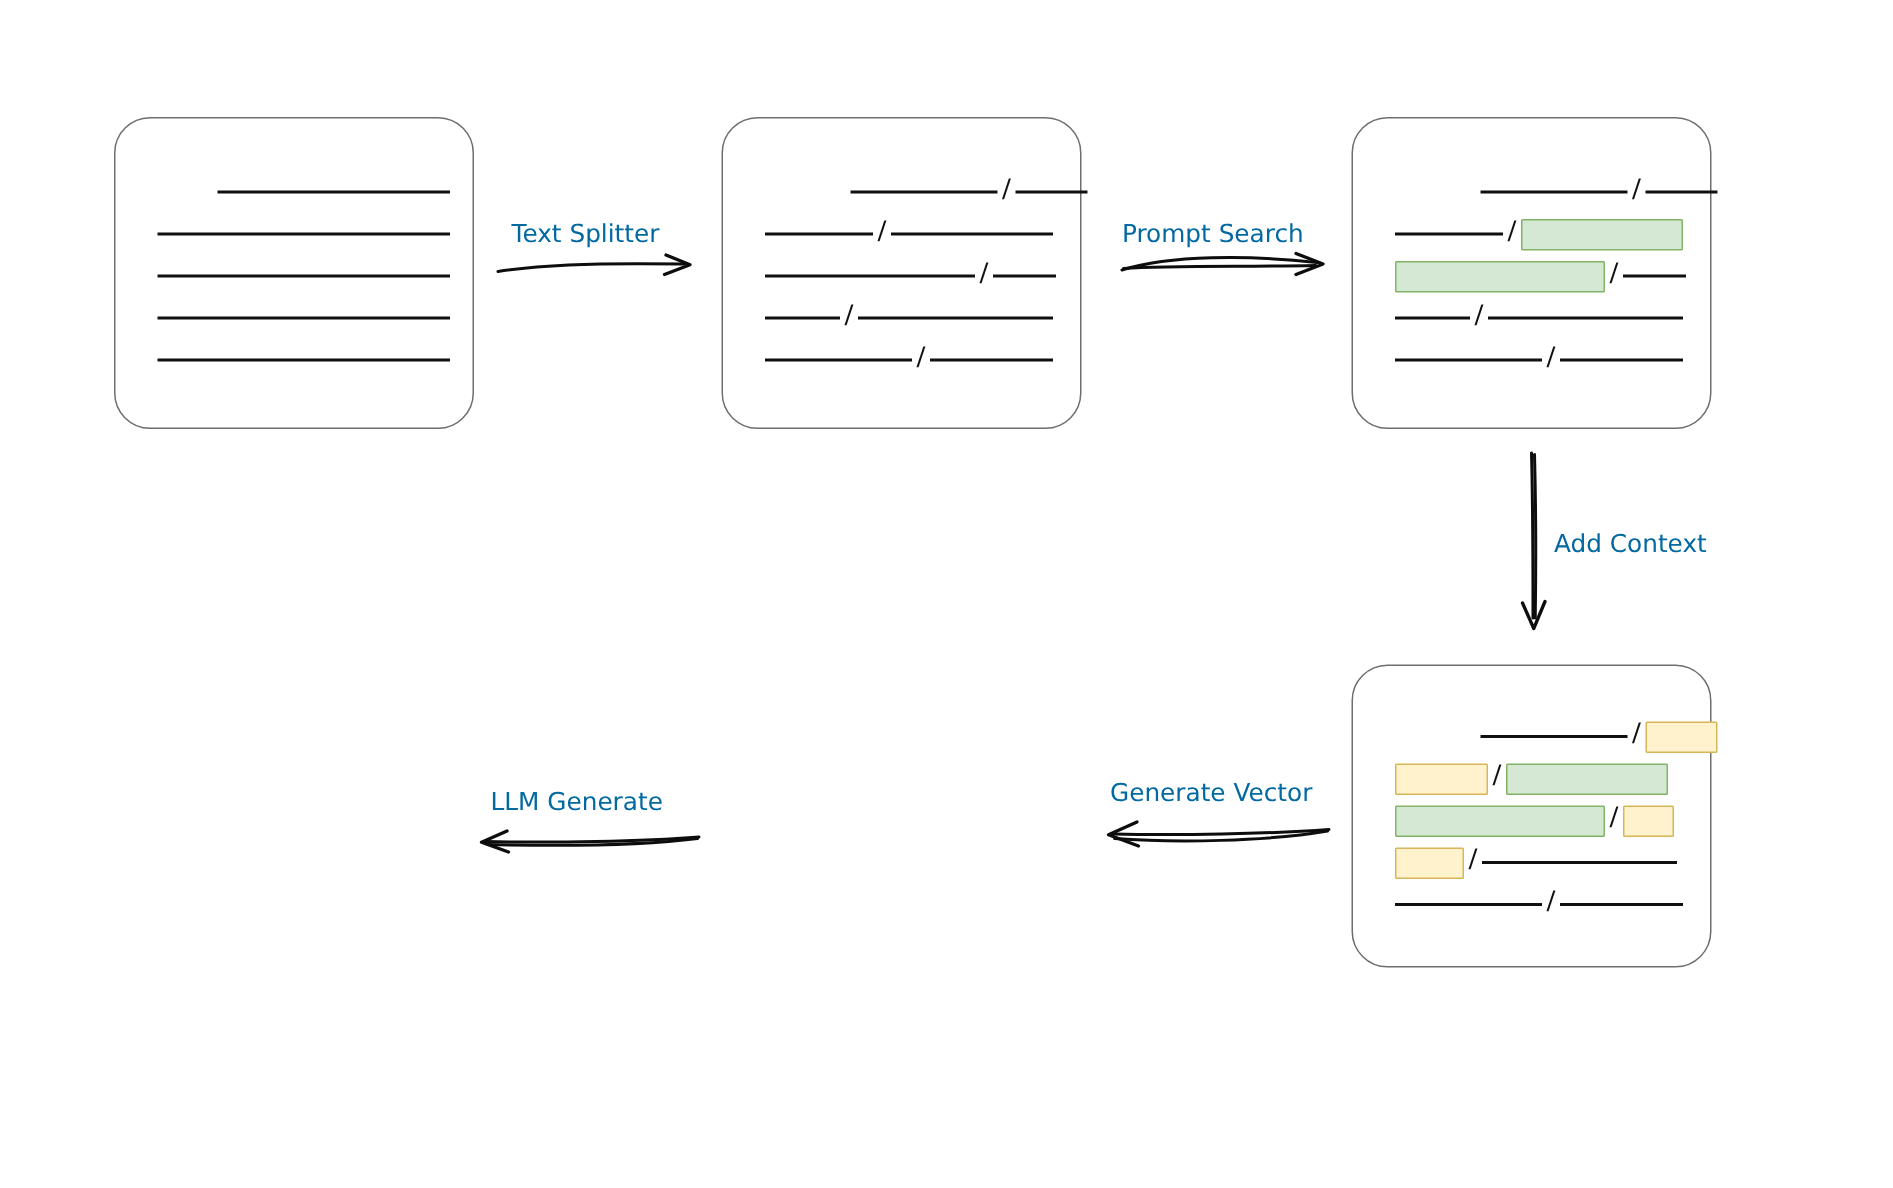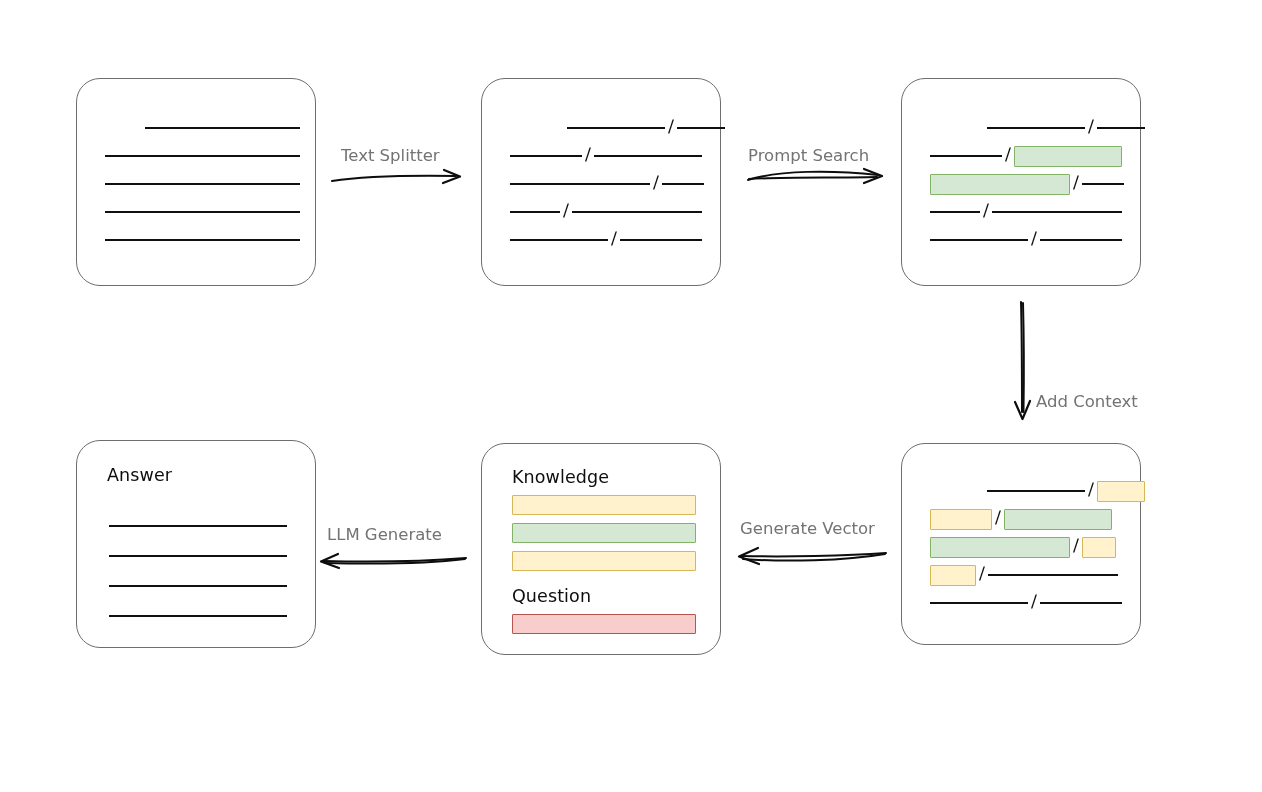--- a/index.html
+++ b/index.html
@@ -54,7 +54,7 @@
   .arrow-label{
     position:absolute;
     font-family:"DejaVu Sans", sans-serif;
-    font-size:16.5px;color:#737373;white-space:nowrap;
+    font-size:16.5px;color:#0369a1;white-space:nowrap;
   }
   .caption{
     position:absolute;

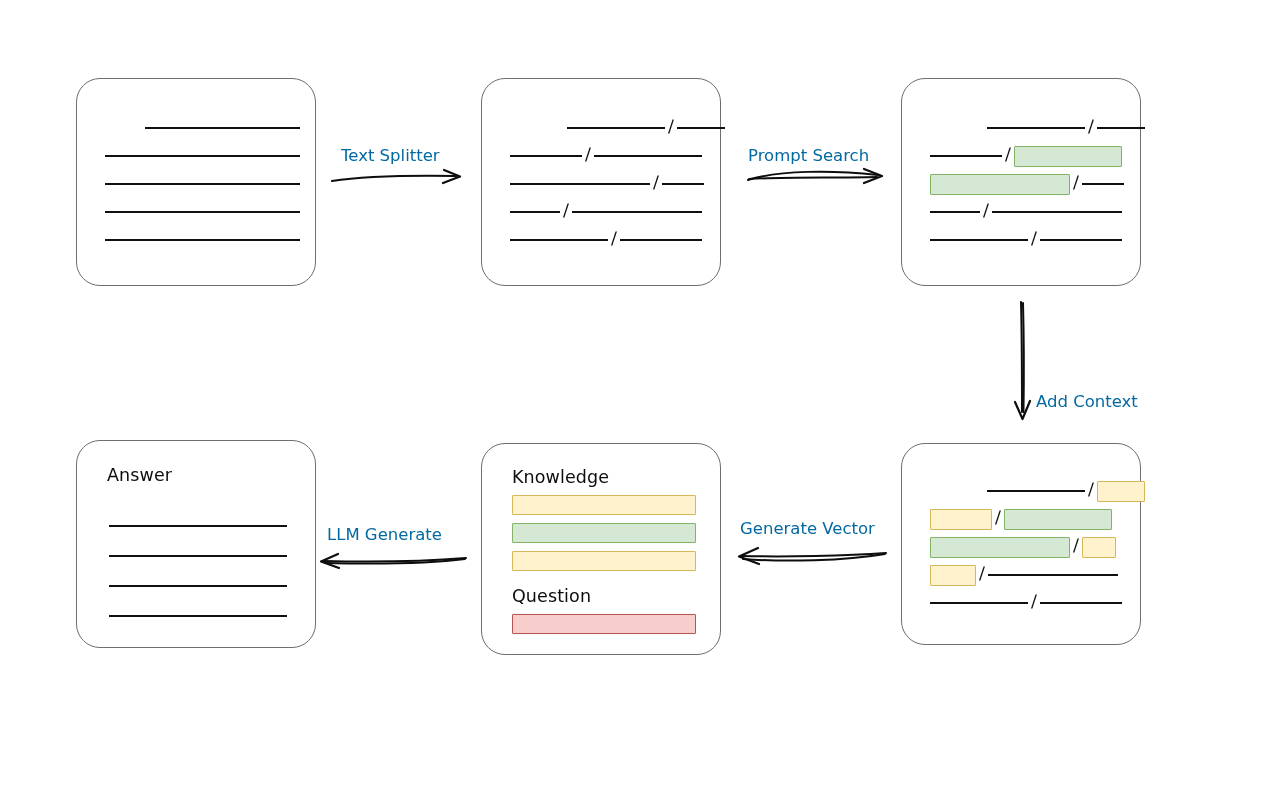--- a/index.html
+++ b/index.html
@@ -168,7 +168,7 @@
     <path d="M11,3 C12,40 12,78 11.5,112"></path>
     <path class="head" d="M3,102 L10.5,119 L18,101"></path>
   </svg>
-  <div class="arrow-label" style="left:1036px;top:353px;margin-top:39px;">Add Context</div>
+  <div class="arrow-label" style="left:1036px;top:353px;">Add Context</div>
 
   <div class="card" style="left:76px;top:440px;width:240px;height:208px;">
     <div class="heading" style="left:30px;top:24px;">Answer</div>

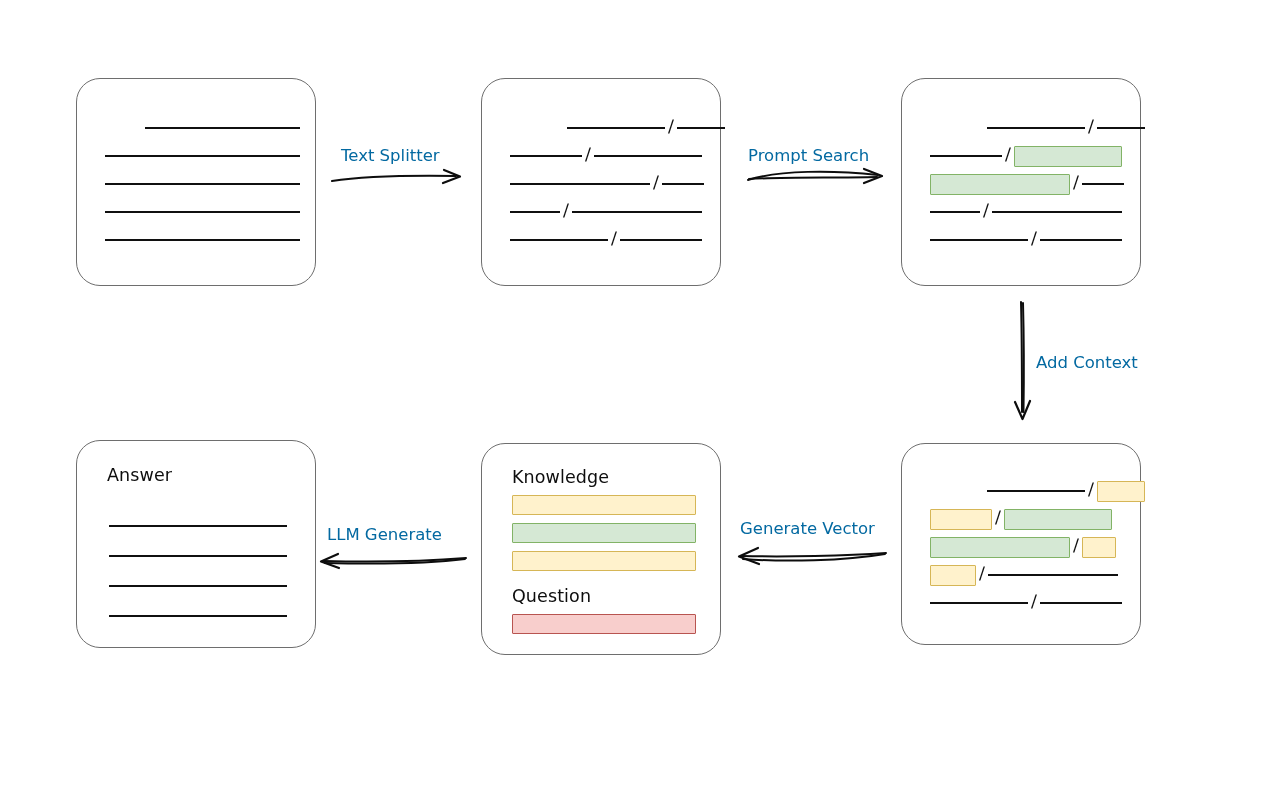--- a/index.html
+++ b/index.html
@@ -170,23 +170,6 @@
   </svg>
   <div class="arrow-label" style="left:1036px;top:353px;">Add Context</div>
 
-  <div class="card" style="left:76px;top:440px;width:240px;height:208px;">
-    <div class="heading" style="left:30px;top:24px;">Answer</div>
-    <div class="card-body">
-        <div class="row" style="left: 32px; top: 78px;">
-          <span class="seg" style="width: 178px;"></span>
-        </div>
-        <div class="row" style="left: 32px; top: 108px;">
-          <span class="seg" style="width: 178px;"></span>
-        </div>
-        <div class="row" style="left: 32px; top: 138px;">
-          <span class="seg" style="width: 178px;"></span>
-        </div>
-        <div class="row" style="left: 32px; top: 168px;">
-          <span class="seg" style="width: 178px;"></span>
-        </div>
-      </div>
-  </div>
 
   <div class="arrow-label" style="left:327px;top:525px;">LLM Generate</div>
   <svg class="arrow" style="left:318px;top:548px;" width="152" height="24" viewBox="0 0 152 24">

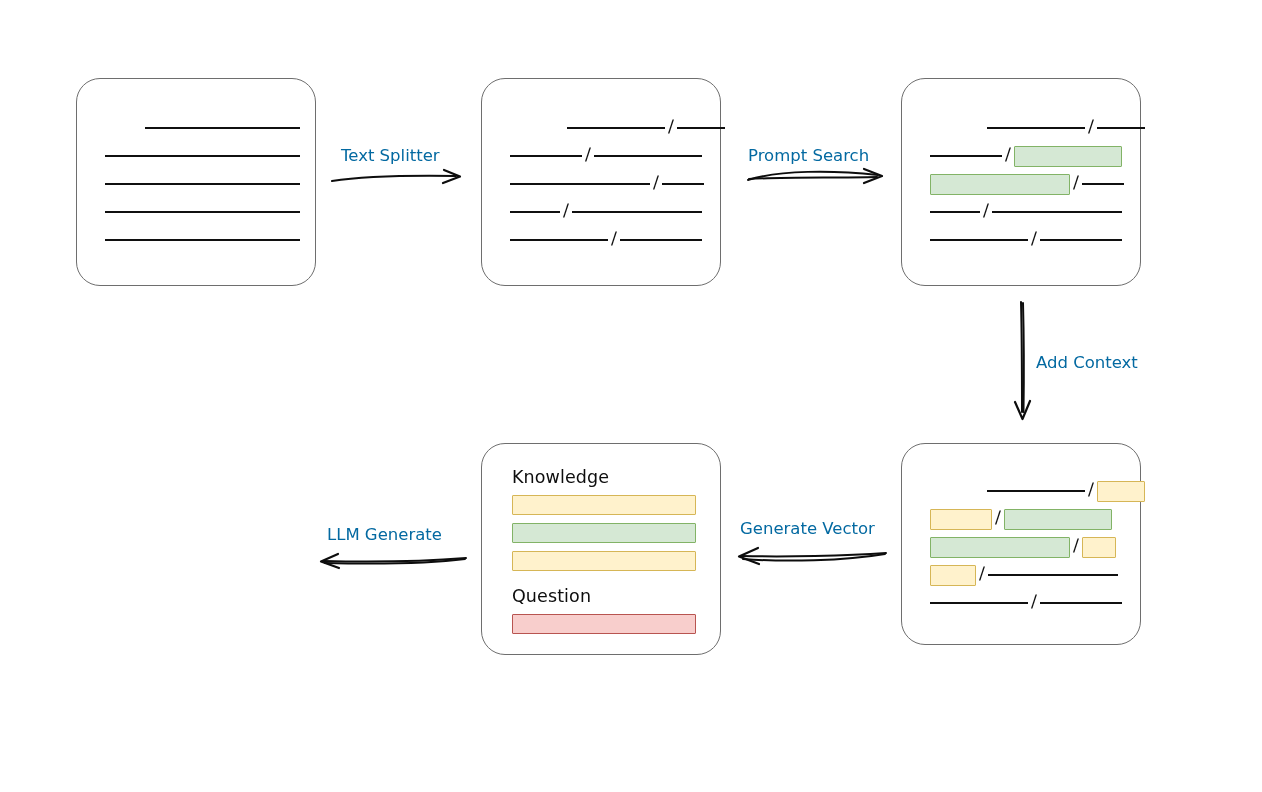--- a/index.html
+++ b/index.html
@@ -178,18 +178,6 @@
     <path class="head" d="M20,6 L3,13.5 L21,20"></path>
   </svg>
 
-  <div class="card" style="left:481px;top:443px;width:240px;height:212px;">
-    <div class="heading" style="left:30px;top:23px;">Knowledge</div>
-    <div class="card-body">
-        <div class="bar yellow" style="left: 30px; top: 51px; width: 184px;"></div>
-        <div class="bar green" style="left: 30px; top: 79px; width: 184px;"></div>
-        <div class="bar yellow" style="left: 30px; top: 107px; width: 184px;"></div>
-      </div>
-    <div class="heading" style="left:30px;top:142px;">Question</div>
-    <div class="card-body">
-        <div class="bar red" style="left: 30px; top: 170px; width: 184px;"></div>
-      </div>
-  </div>
 
   <div class="arrow-label" style="left:740px;top:519px;">Generate Vector</div>
   <svg class="arrow" style="left:736px;top:544px;" width="152" height="26" viewBox="0 0 152 26">

